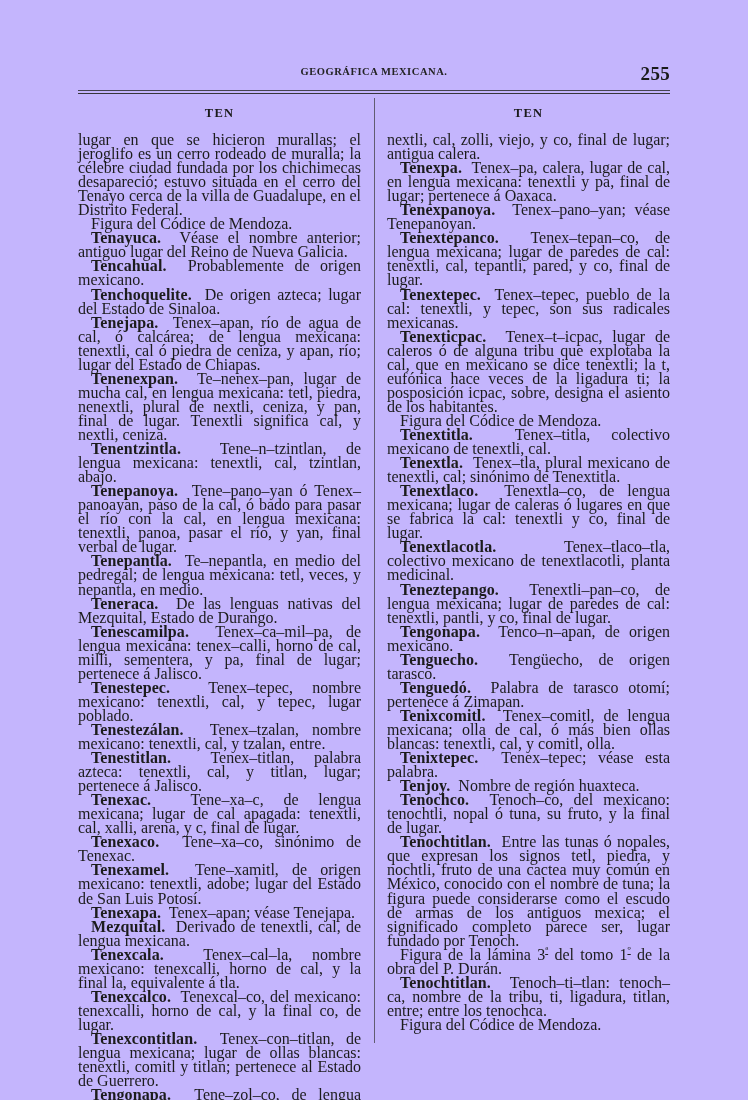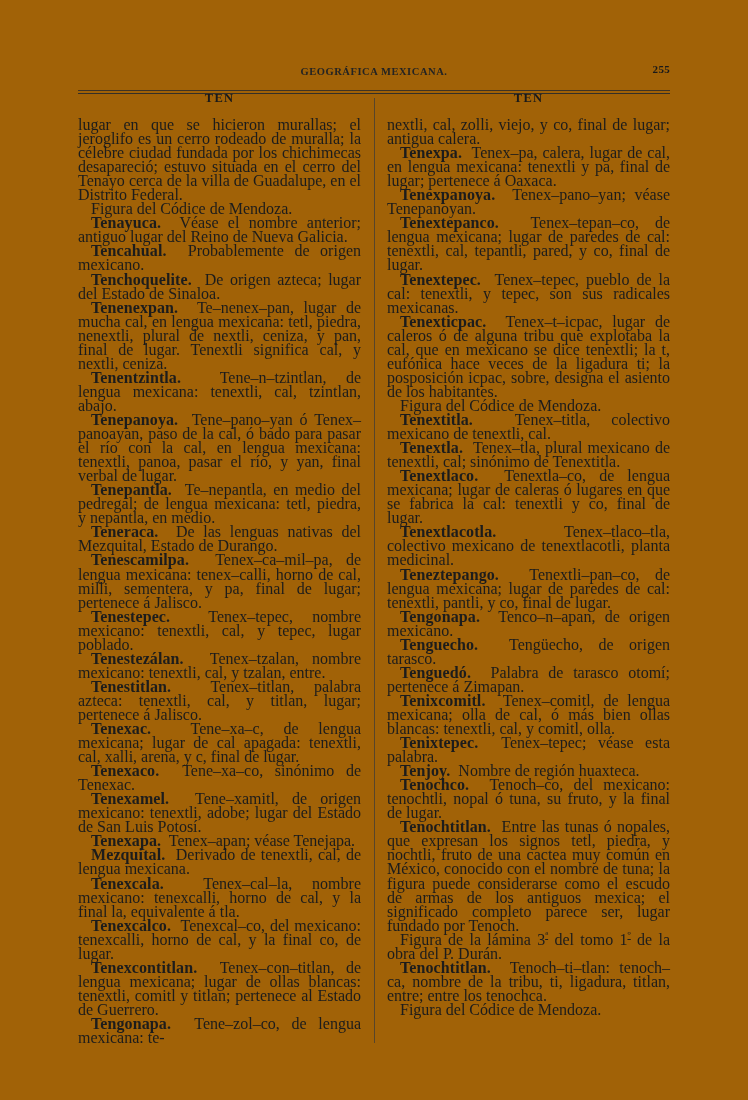--- a/index.html
+++ b/index.html
@@ -20,7 +20,7 @@
     left: 0; top: 0;
     width: 748px;
     height: 1100px;
-    background: #a16207;
+    background: #c4b5fd;
   }
 
   

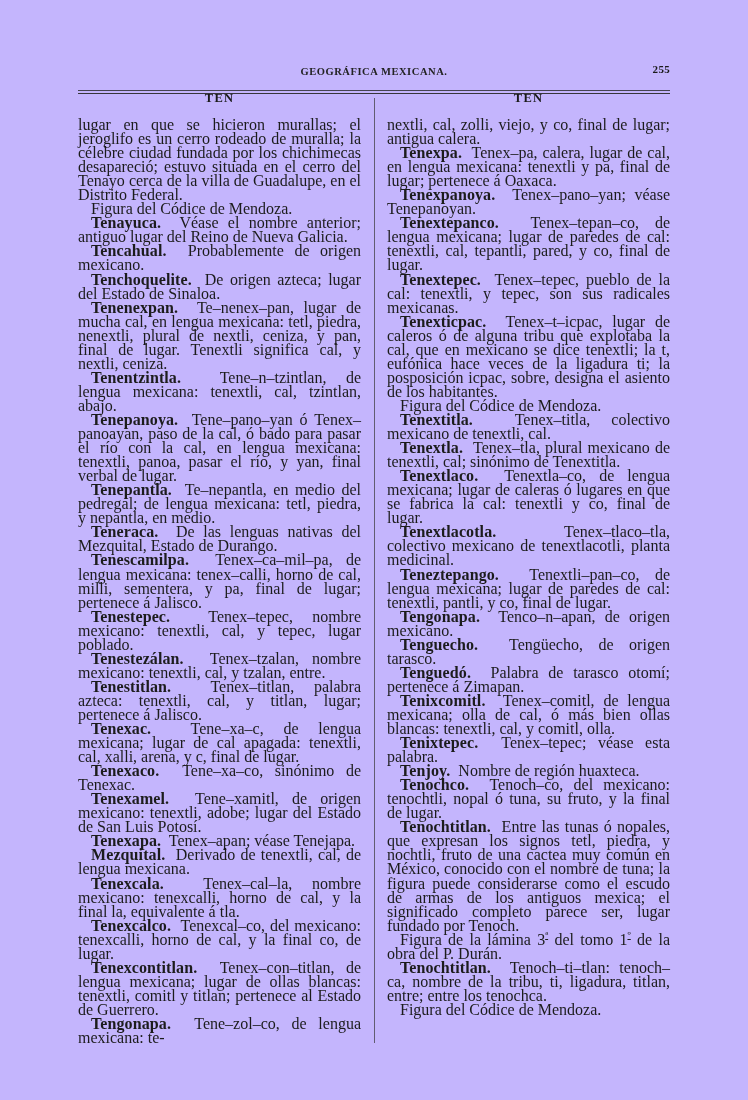--- a/index.html
+++ b/index.html
@@ -46,7 +46,7 @@
     position: absolute;
     right: 0;
     top: -3px;
-    font-size: 11px;
+    font-size: 19px;
     font-weight: bold;
     color: #1a1a1a;
     letter-spacing: 0.3px;

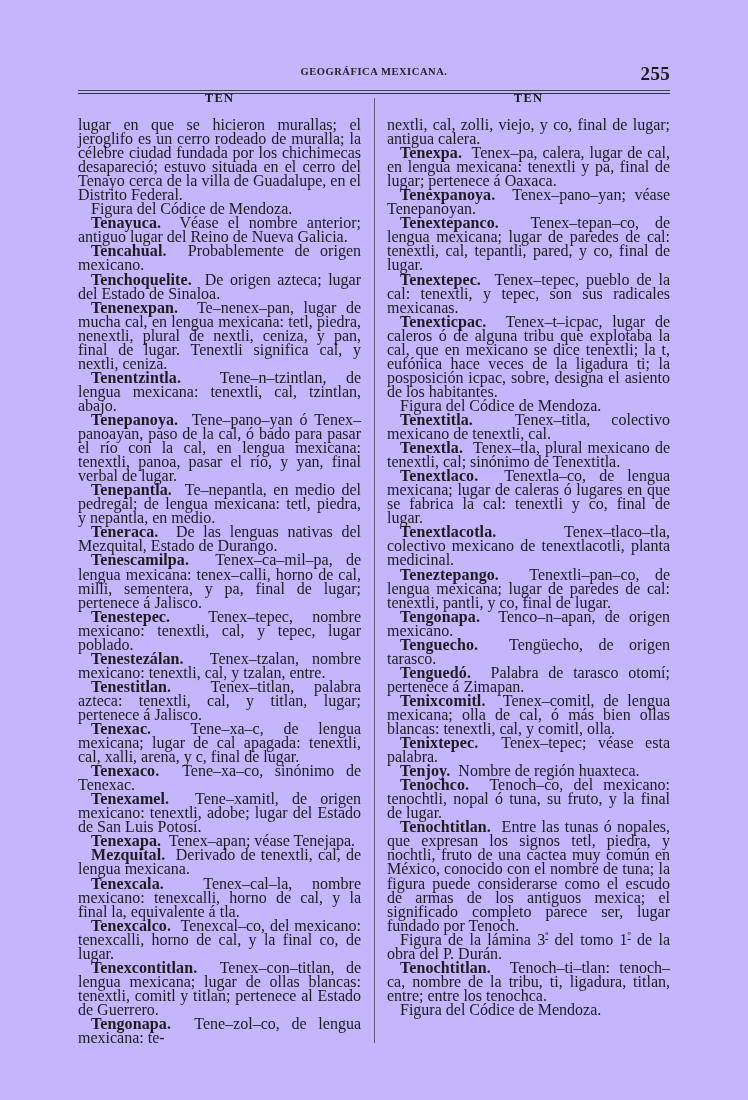--- a/index.html
+++ b/index.html
@@ -85,7 +85,7 @@
   .columns {
     position: absolute;
     left: 78px;
-    top: 91px;
+    top: 106px;
     width: 592px;
     height: 940px;
   }

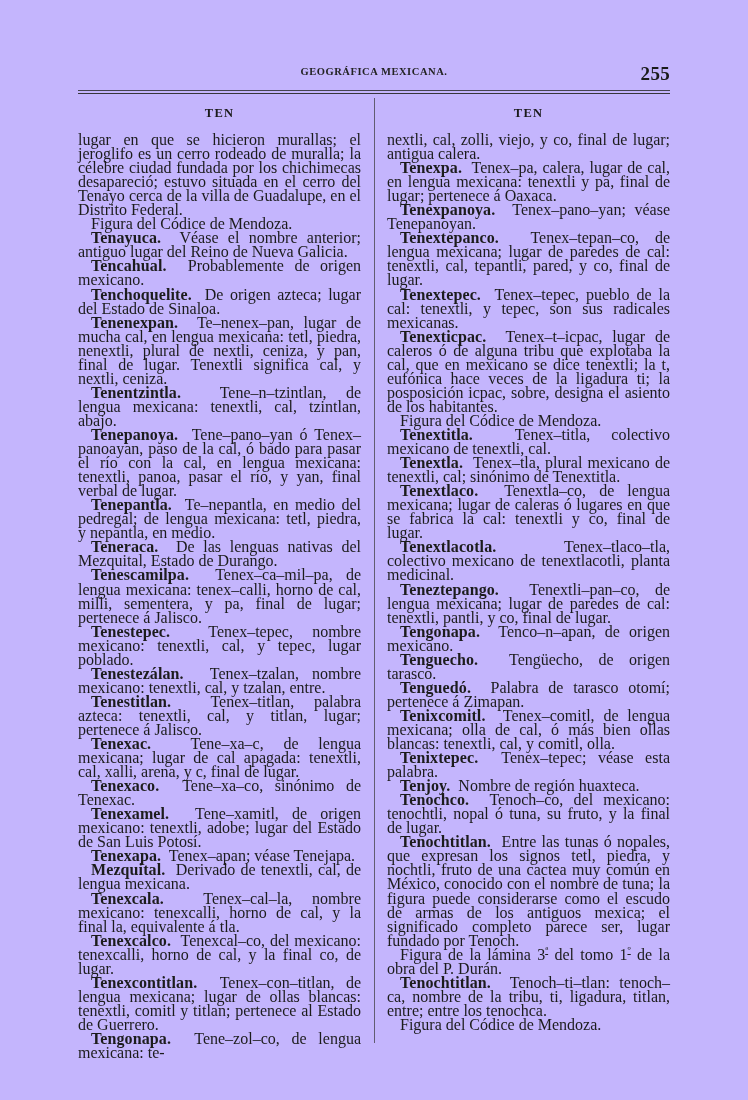--- a/index.html
+++ b/index.html
@@ -166,6 +166,7 @@
           <p class="entry"><span class="hw">Tenayuca.</span>&nbsp; <span>Véase el nombre anterior; antiguo lugar del Reino de Nueva Galicia.</span></p>
           <p class="entry"><span class="hw">Tencahual.</span>&nbsp; <span>Probablemente de origen mexicano.</span></p>
           <p class="entry"><span class="hw">Tenchoquelite.</span>&nbsp; <span>De origen azteca; lugar del Estado de Sinaloa.</span></p>
+          <p class="entry"><span class="hw">Tenejapa.</span>&nbsp; <span>Tenex–apan, río de agua de cal, ó calcárea; de lengua mexicana: tenextli, cal ó piedra de ceniza, y apan, río; lugar del Estado de Chiapas.</span></p>
           <p class="entry"><span class="hw">Tenenexpan.</span>&nbsp; <span>Te–nenex–pan, lugar de mucha cal, en lengua mexicana: tetl, piedra, nenextli, plural de nextli, ceniza, y pan, final de lugar. Tenextli significa cal, y nextli, ceniza.</span></p>
           <p class="entry"><span class="hw">Tenentzintla.</span>&nbsp; <span>Tene–n–tzintlan, de lengua mexicana: tenextli, cal, tzintlan, abajo.</span></p>
           <p class="entry"><span class="hw">Tenepanoya.</span>&nbsp; <span>Tene–pano–yan ó Tenex–panoayan, paso de la cal, ó bado para pasar el río con la cal, en lengua mexicana: tenextli, panoa, pasar el río, y yan, final verbal de lugar.</span></p>

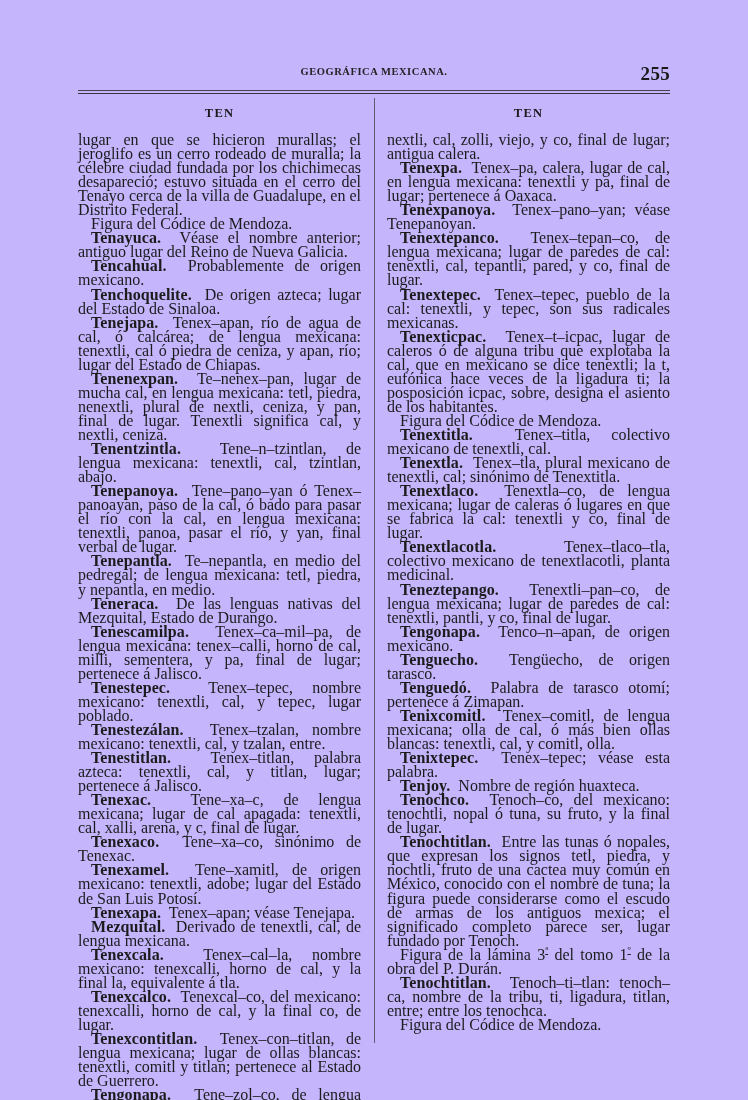--- a/index.html
+++ b/index.html
@@ -170,7 +170,7 @@
           <p class="entry"><span class="hw">Tenenexpan.</span>&nbsp; <span>Te–nenex–pan, lugar de mucha cal, en lengua mexicana: tetl, piedra, nenextli, plural de nextli, ceniza, y pan, final de lugar. Tenextli significa cal, y nextli, ceniza.</span></p>
           <p class="entry"><span class="hw">Tenentzintla.</span>&nbsp; <span>Tene–n–tzintlan, de lengua mexicana: tenextli, cal, tzintlan, abajo.</span></p>
           <p class="entry"><span class="hw">Tenepanoya.</span>&nbsp; <span>Tene–pano–yan ó Tenex–panoayan, paso de la cal, ó bado para pasar el río con la cal, en lengua mexicana: tenextli, panoa, pasar el río, y yan, final verbal de lugar.</span></p>
-          <p class="entry"><span class="hw">Tenepantla.</span>&nbsp; <span>Te–nepantla, en medio del pedregal; de lengua mexicana: tetl, piedra, y nepantla, en medio.</span></p>
+          <p class="entry"><span class="hw">Tenepantla.</span>&nbsp; <span>Te–nepantla, en medio del pedregal; de lengua mexicana: tetl, veces, y nepantla, en medio.</span></p>
           <p class="entry"><span class="hw">Teneraca.</span>&nbsp; <span>De las lenguas nativas del Mezquital, Estado de Durango.</span></p>
           <p class="entry"><span class="hw">Tenescamilpa.</span>&nbsp; <span>Tenex–ca–mil–pa, de lengua mexicana: tenex–calli, horno de cal, milli, sementera, y pa, final de lugar; pertenece á Jalisco.</span></p>
           <p class="entry"><span class="hw">Tenestepec.</span>&nbsp; <span>Tenex–tepec, nombre mexicano: tenextli, cal, y tepec, lugar poblado.</span></p>

